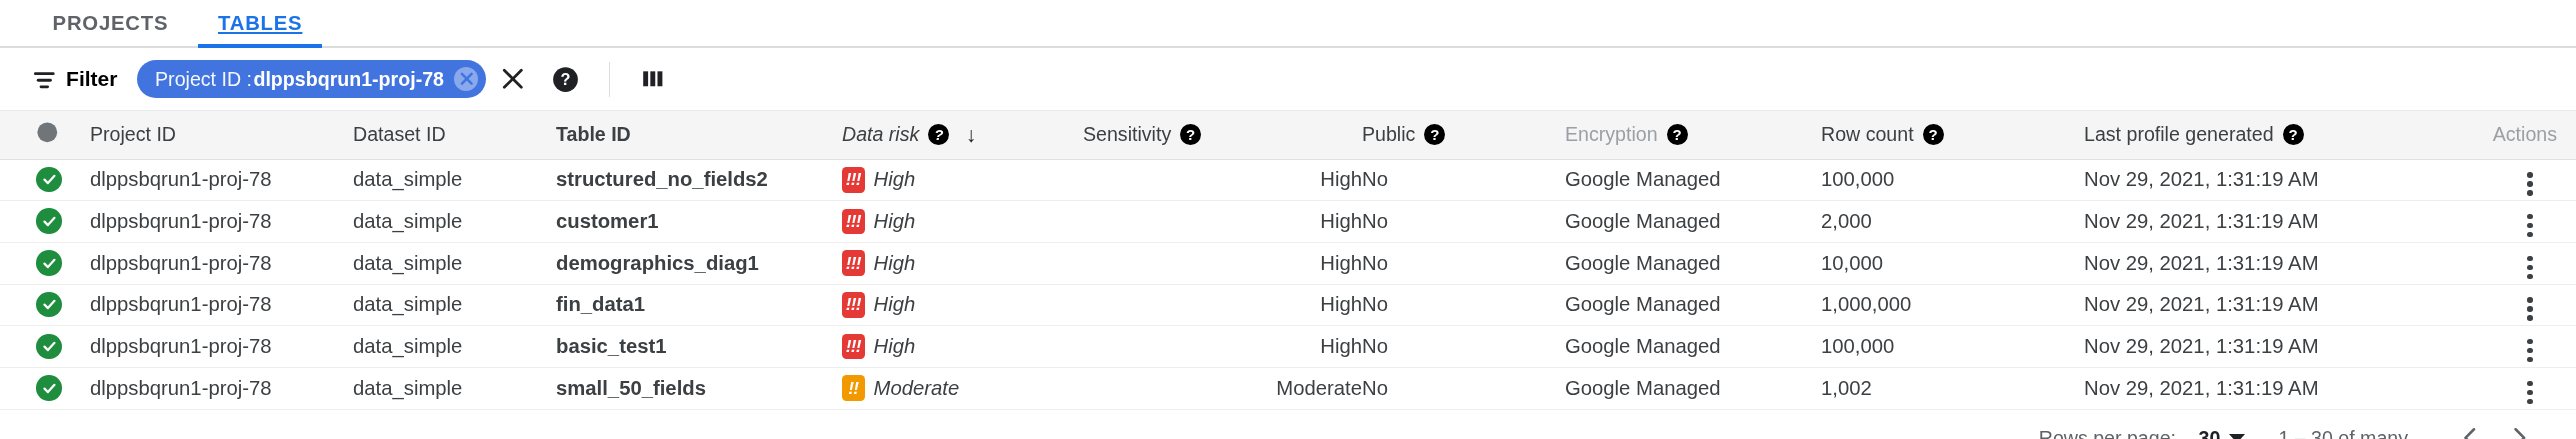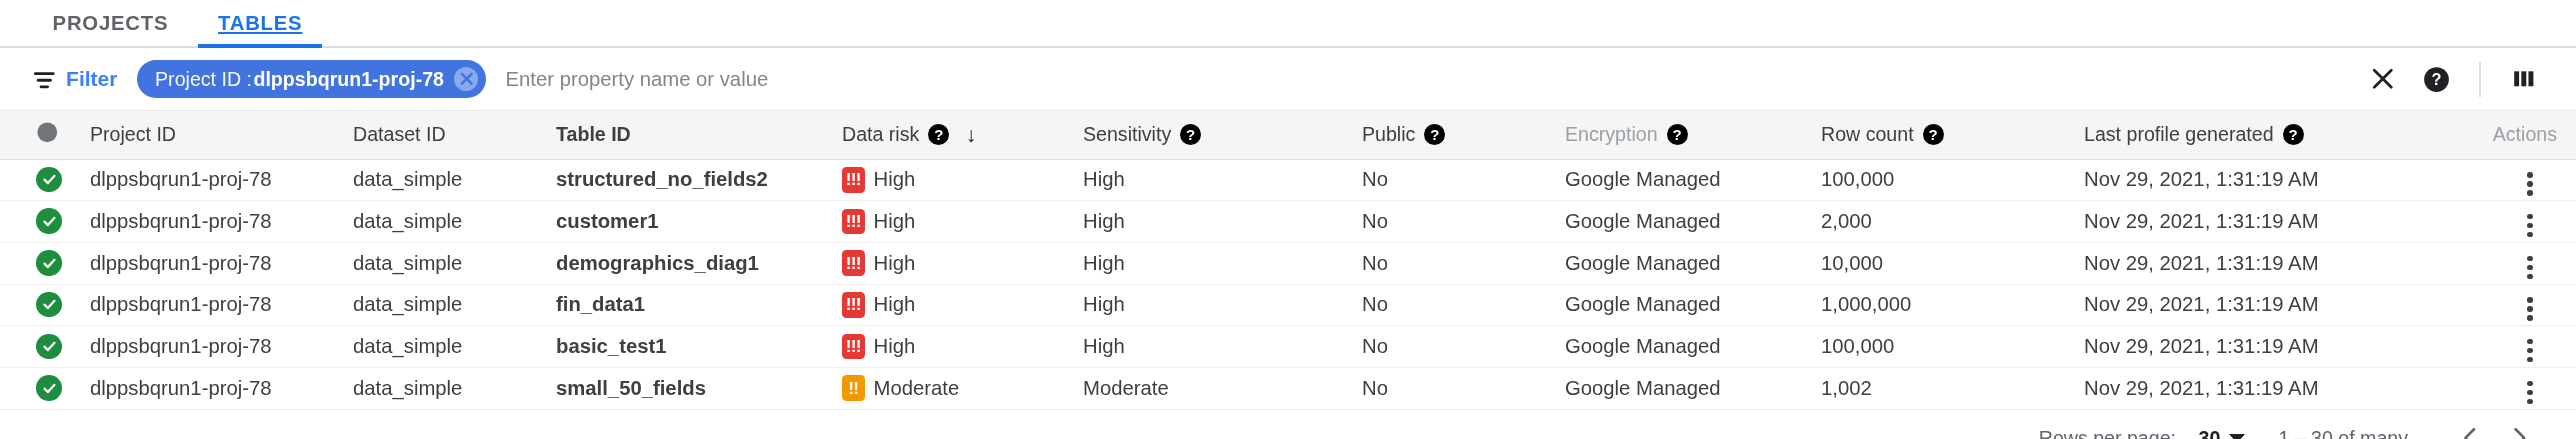--- a/index.html
+++ b/index.html
@@ -79,7 +79,7 @@
   .filter-label {
     font-size: 21px;
     font-weight: 600;
-    color: #3b82f6;
+    color: #000000;
     white-space: nowrap;
   }
   .chip {

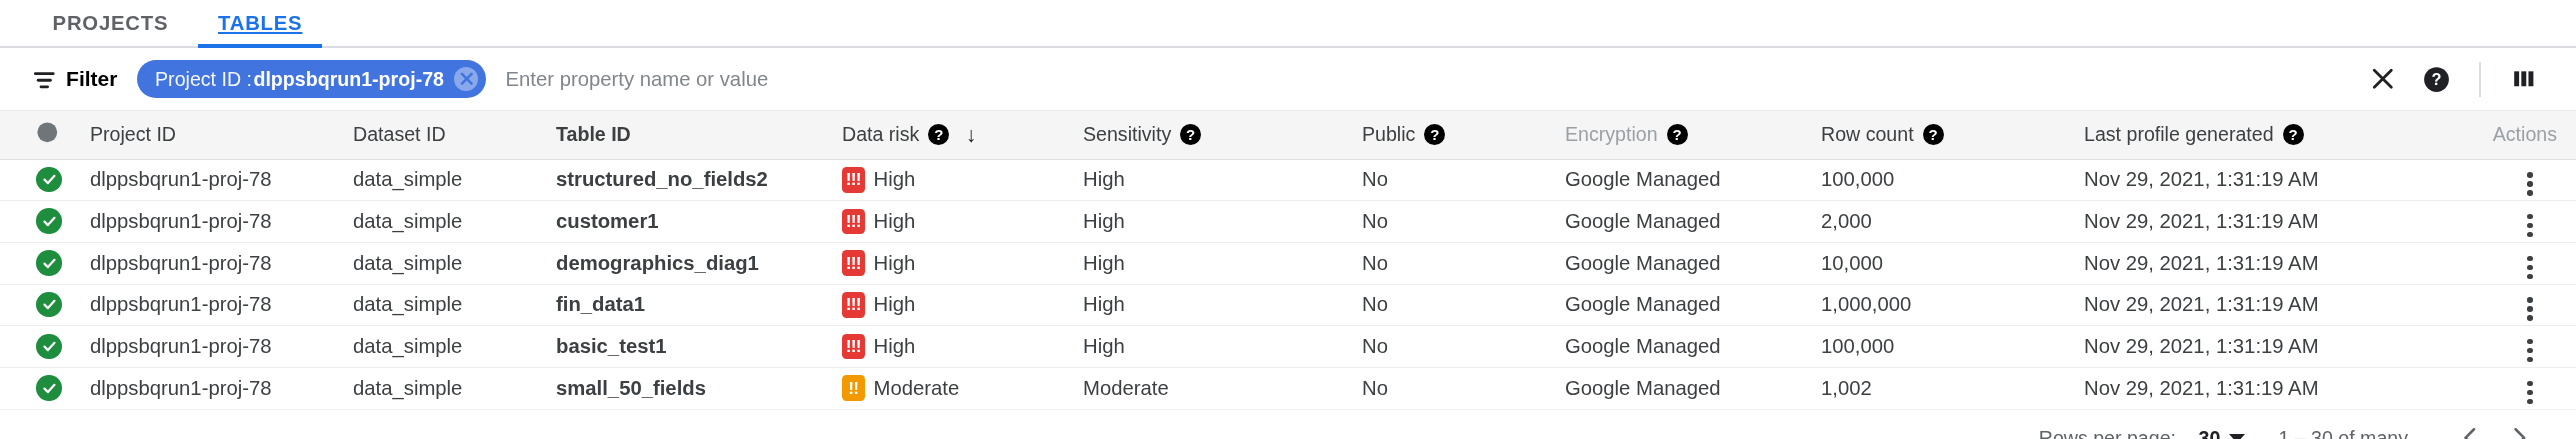--- a/index.html
+++ b/index.html
@@ -333,7 +333,6 @@
       </span>
     </div>
 
-    <input class="filter-input" type="text" placeholder="Enter property name or value" style="">
 
     <div class="bar-actions">
       <div class="icon-btn">

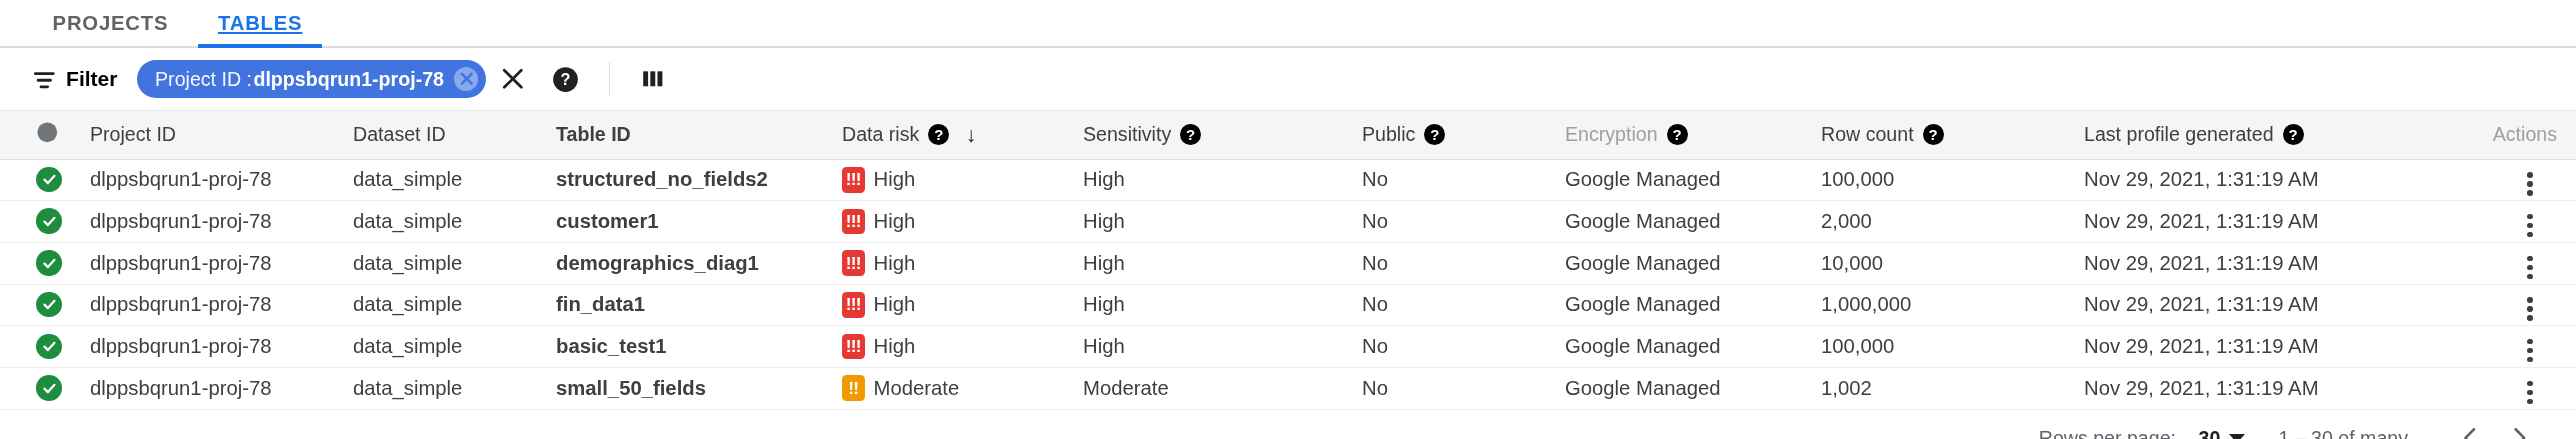--- a/index.html
+++ b/index.html
@@ -191,7 +191,7 @@
   .col-project { width: 263px; }
   .col-dataset { width: 203px; }
   .col-table { width: 286px; font-weight: bold; }
-  .col-risk { width: 241px; }
+  .col-risk { width: 241px; font-style: italic; }
   .col-sens { width: 279px; }
   .col-public { width: 203px; }
   .col-enc { width: 256px; }

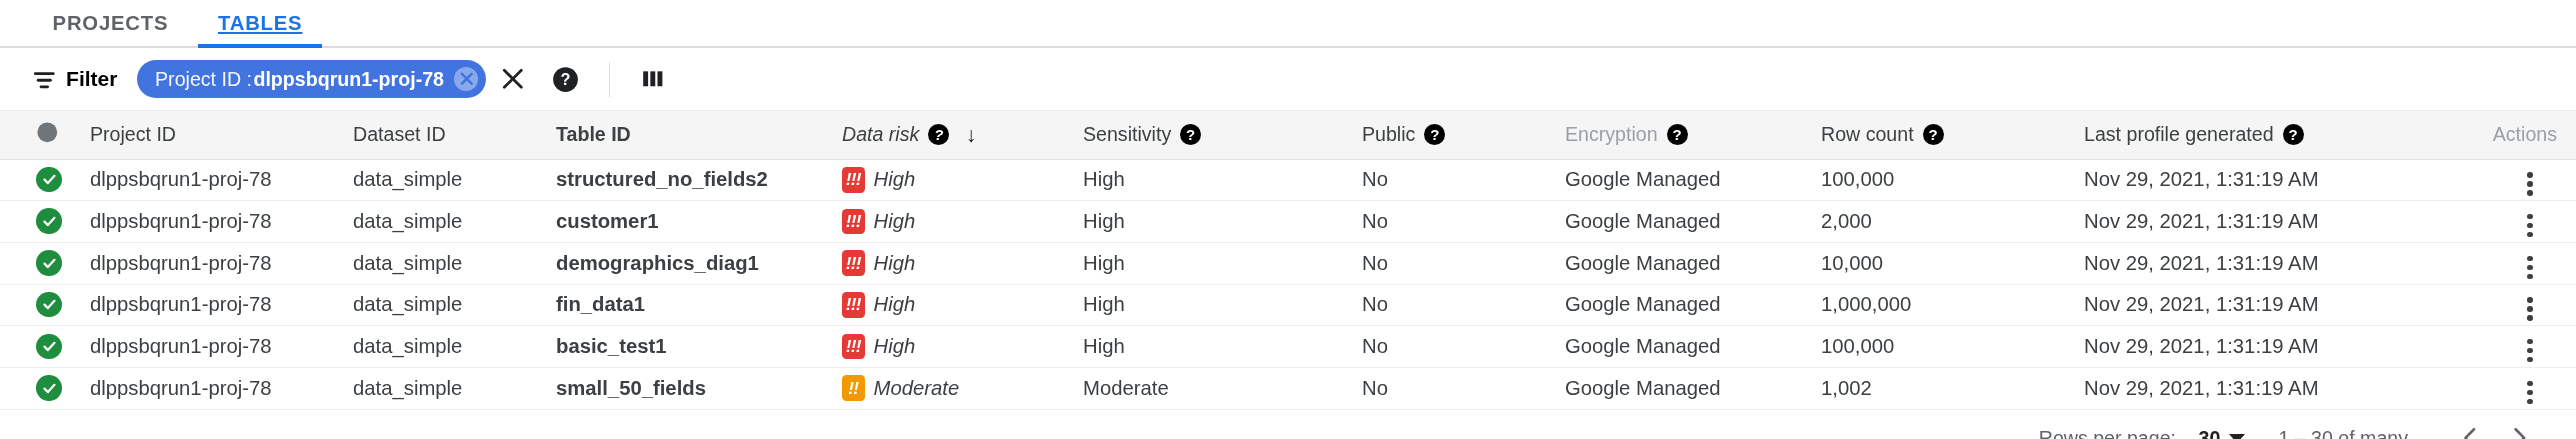--- a/index.html
+++ b/index.html
@@ -192,7 +192,7 @@
   .col-dataset { width: 203px; }
   .col-table { width: 286px; font-weight: bold; }
   .col-risk { width: 241px; font-style: italic; }
-  .col-sens { width: 279px; }
+  .col-sens { width: 279px; text-align: right; }
   .col-public { width: 203px; }
   .col-enc { width: 256px; }
   .col-rows { width: 263px; }

